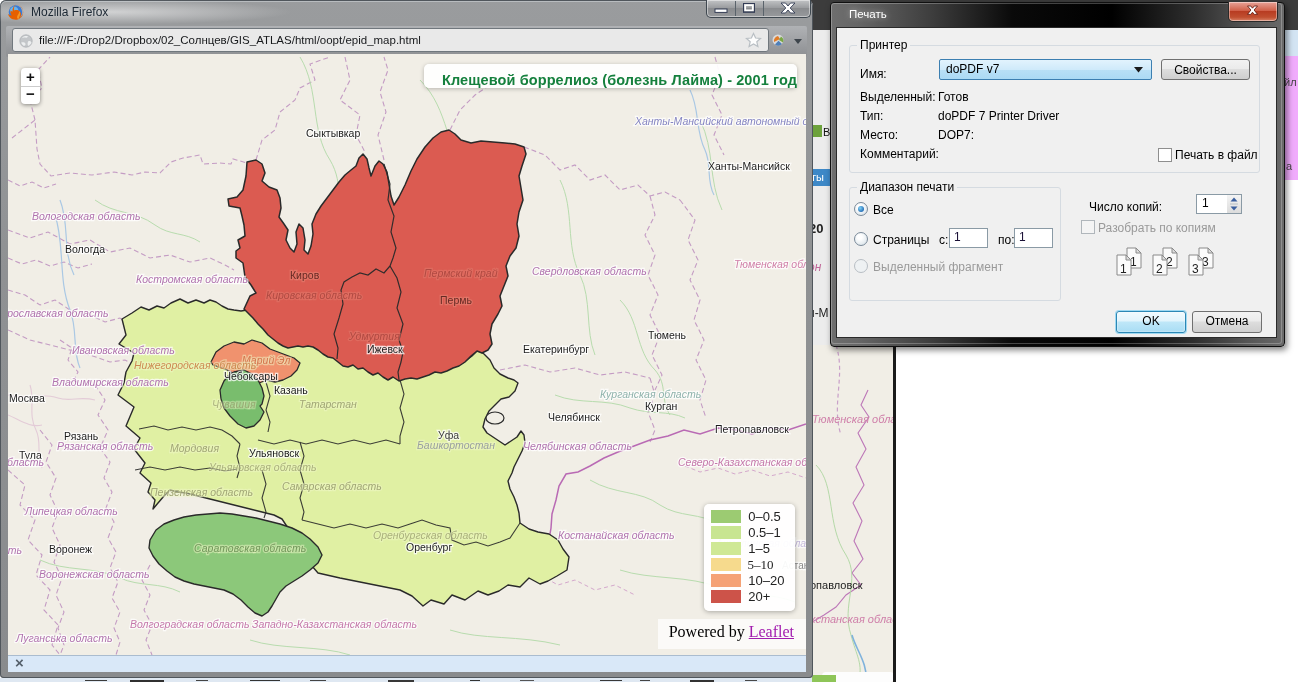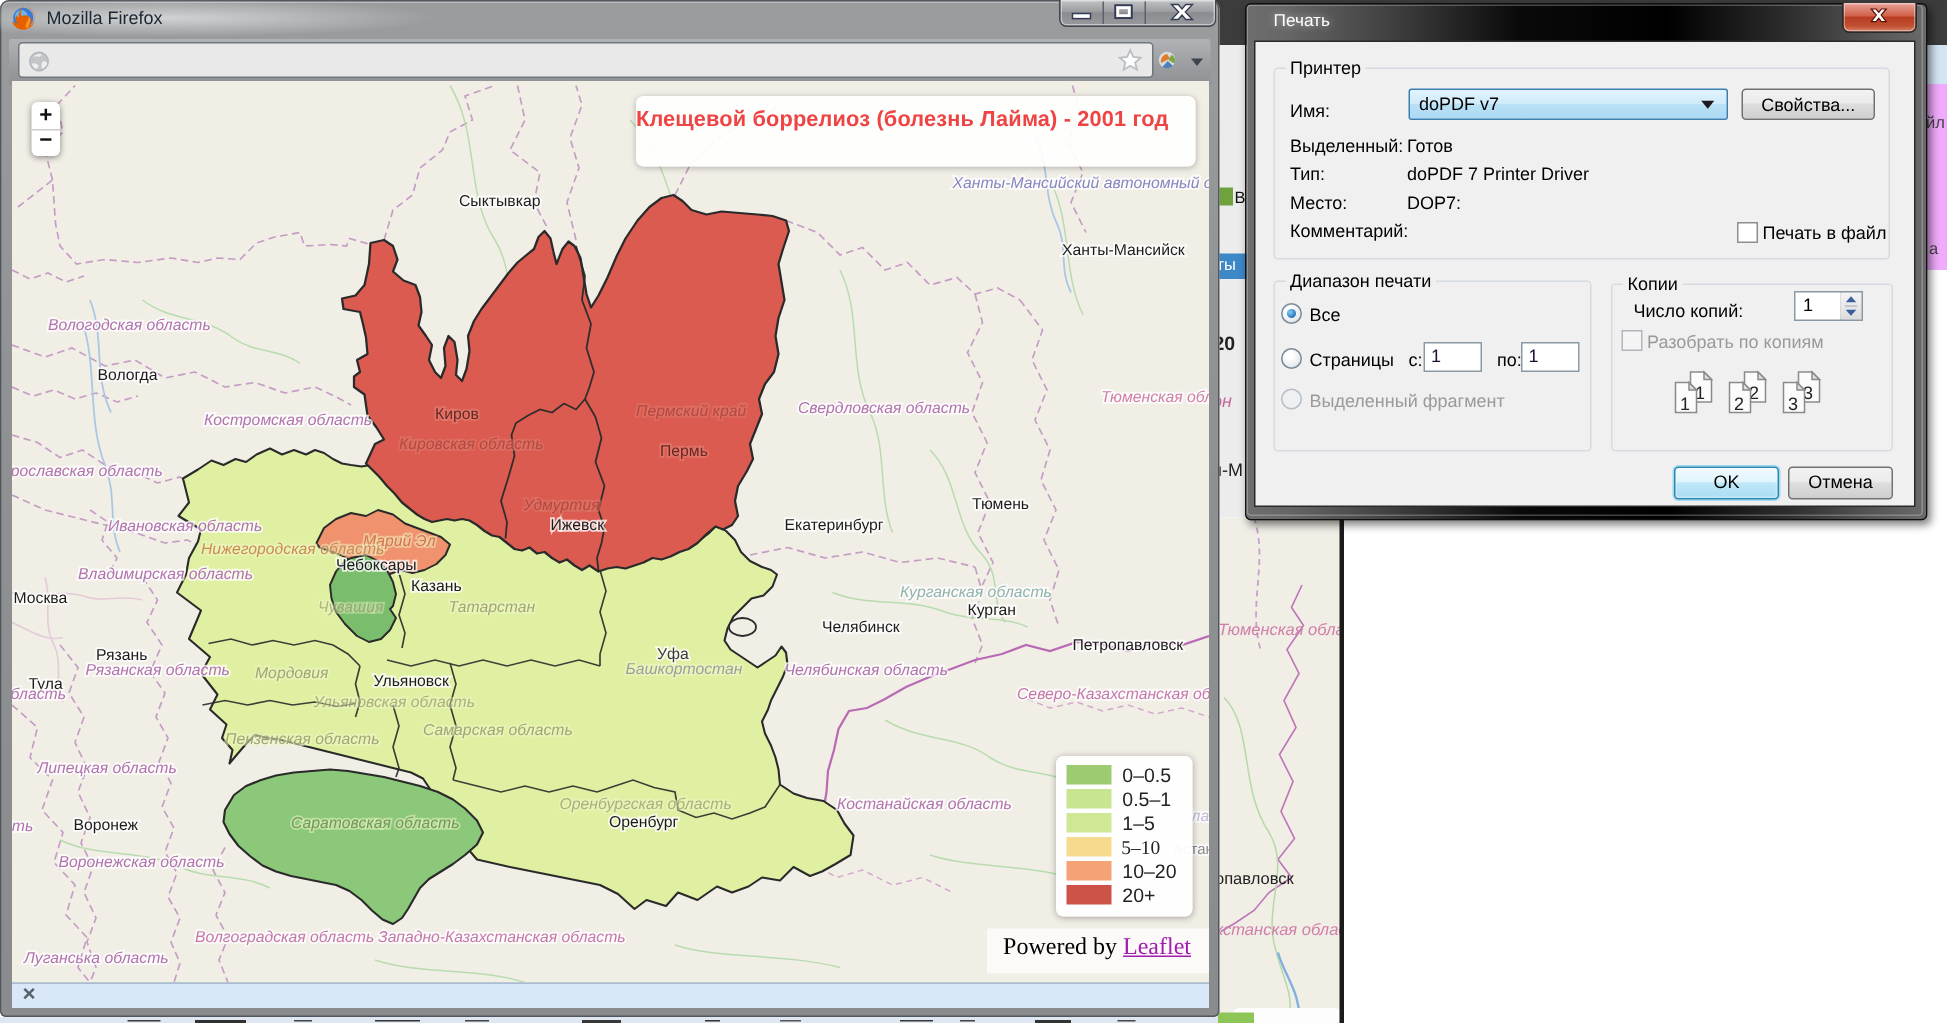--- a/index.html
+++ b/index.html
@@ -99,6 +99,7 @@
       <path d="M2.2,8.5 c1.8,-0.8 3.6,-0.2 4.2,1 c0.5,1 -0.2,2 -1.4,2.4 c-1.3,-0.6 -2.4,-1.9 -2.8,-3.4 Z" fill="#eceeef"></path>
       <path d="M9.5,7 c1.4,-0.4 2.6,0.2 3,1.4 c-0.5,1.6 -1.8,2.9 -3.4,3.4 c-0.8,-1.6 -0.6,-3.6 0.4,-4.8 Z" fill="#eceeef"></path>
     </svg>
+    <div class="abs" style="left:26px;top:5px;font-size:11.5px;color:#17191c;">file:///F:/Drop2/Dropbox/02_Солнцев/GIS_ATLAS/html/oopt/epid_map.html</div>
     <svg class="abs" style="left:732px;top:3px;" width="17" height="16" viewBox="0 0 17 16">
       <path d="M8.5,1.5 L10.6,6 15.5,6.5 11.8,9.7 12.9,14.5 8.5,11.9 4.1,14.5 5.2,9.7 1.5,6.5 6.4,6 Z" fill="#fdfdfd" stroke="#b9bfc4" stroke-width="1.2"></path>
     </svg>

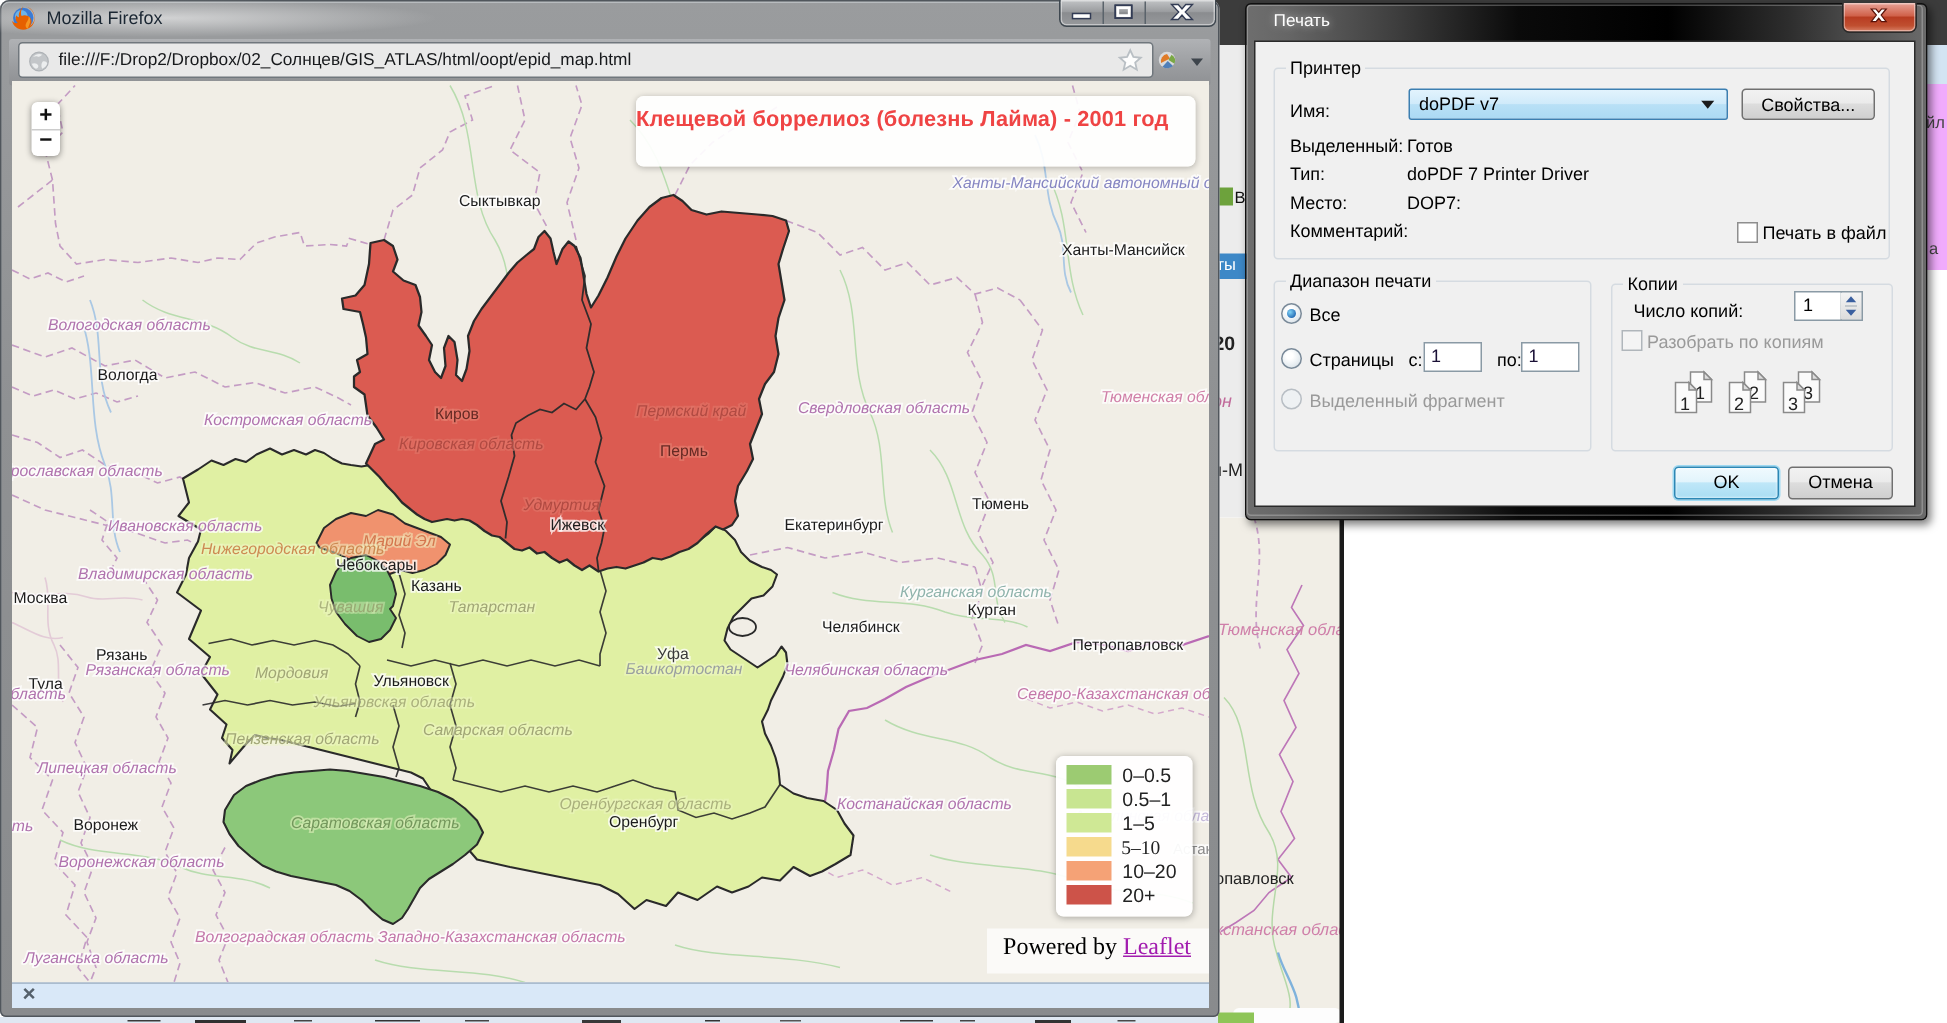--- a/index.html
+++ b/index.html
@@ -266,9 +266,9 @@
       </g>
     </svg>
     
-    <div class="abs" style="left:416px;top:10px;width:373px;height:47px;background:rgba(255,255,255,0.92);
-         border-radius:5px;box-shadow:0 1px 4px rgba(0,0,0,0.25);font-weight:bold;font-size:14.5px;color:#ef4444;
-         line-height:32px;text-align:left;white-space:nowrap;letter-spacing:0.1px;">Клещевой боррелиоз (болезнь Лайма) - 2001 год</div>
+    <div class="abs" style="left:416px;top:10px;width:373px;height:24px;background:rgba(255,255,255,0.92);
+         border-radius:5px;box-shadow:0 1px 4px rgba(0,0,0,0.25);font-weight:bold;font-size:14.5px;color:#15803d;
+         line-height:32px;text-align:right;white-space:nowrap;letter-spacing:0.1px;">Клещевой боррелиоз (болезнь Лайма) - 2001 год</div>
     
     <div class="abs" style="left:13px;top:14px;width:19px;height:36px;background:#fff;border-radius:4px;
          box-shadow:0 1px 4px rgba(0,0,0,0.45);">

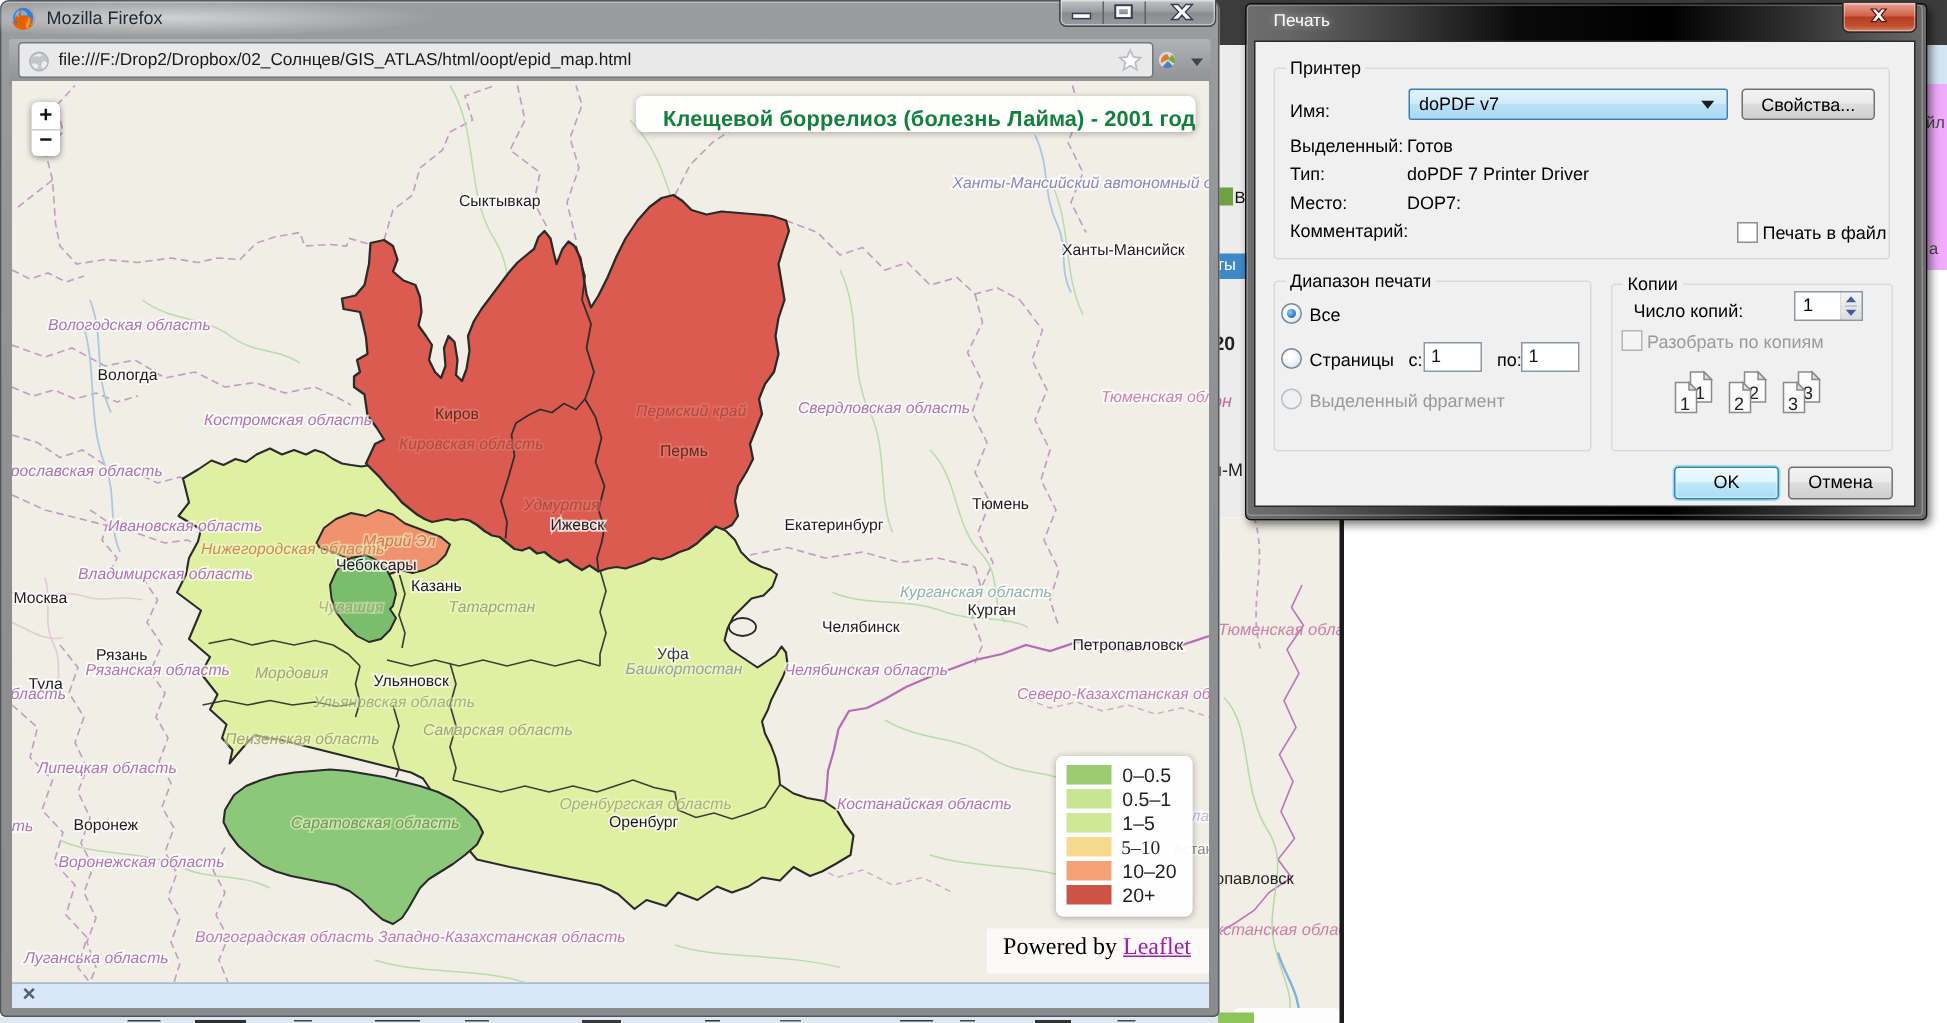--- a/index.html
+++ b/index.html
@@ -367,10 +367,6 @@
          background:#eef1f3;"></div>
     <div class="abs" style="left:36px;top:232px;color:#9a9a9a;">Выделенный фрагмент</div>
 
-    <fieldset class="abs" style="left:237px;top:154px;width:186px;height:117px;border:1px solid #d5dbe1;
-        border-radius:3px;margin:0;padding:0;">
-      <legend style="font-size:12px;margin-left:7px;padding:0 3px;">Копии</legend>
-    </fieldset>
     <div class="abs" style="left:252px;top:172px;">Число копий:</div>
     <div class="abs" style="left:359px;top:166px;width:30px;height:18px;border:1px solid #8a9aa5;background:#fff;">
       <div class="abs" style="left:5px;top:1px;">1</div>

